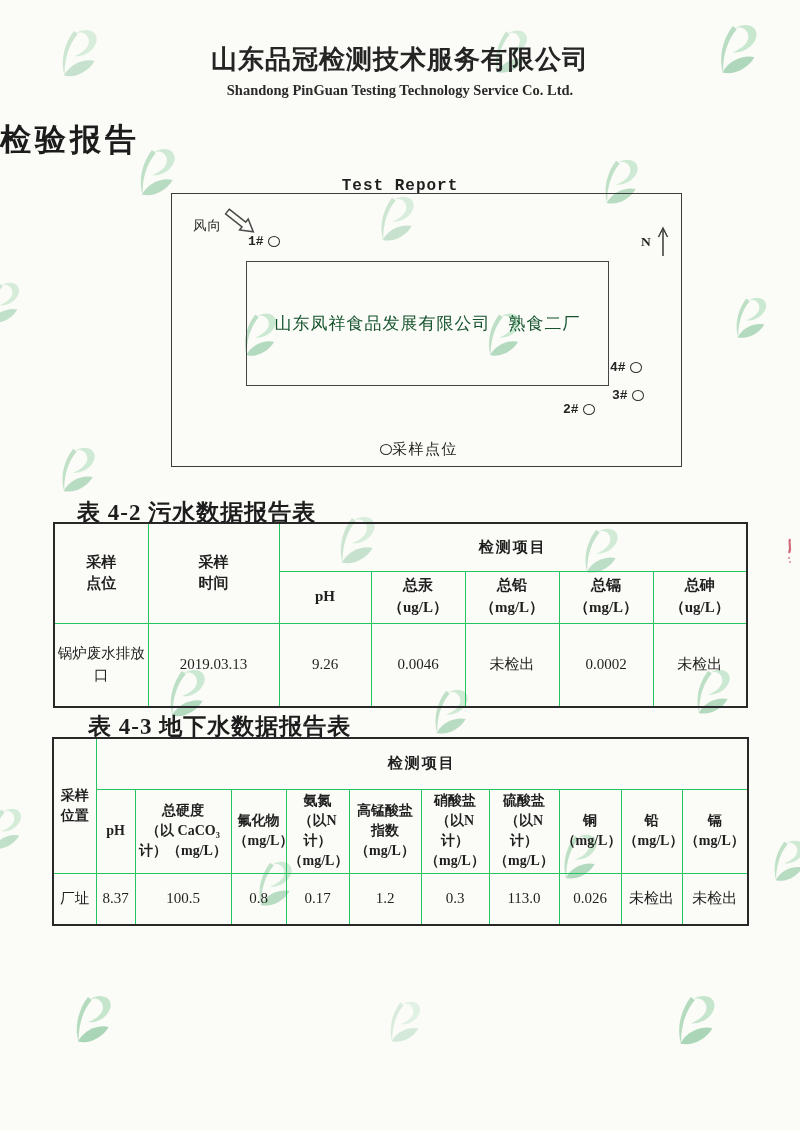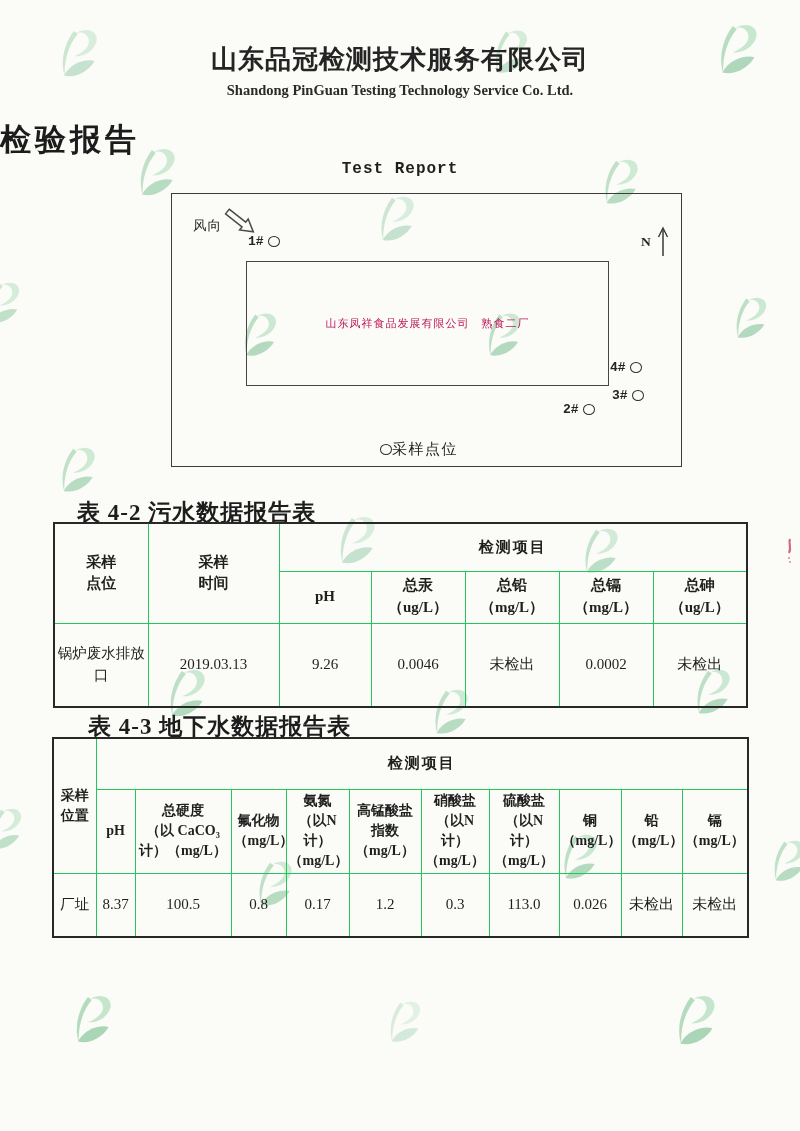--- a/index.html
+++ b/index.html
@@ -28,7 +28,7 @@
     letter-spacing:4px; color:#1c1c1c;
   }
   .report-title-en {
-    position:absolute; top:160px; left:0; width:100%;
+    position:absolute; top:177px; left:0; width:100%;
     text-align:center; font-size:16px; font-weight:bold;
     letter-spacing:1px; font-family:"Liberation Mono","DejaVu Sans Mono",monospace;
   }

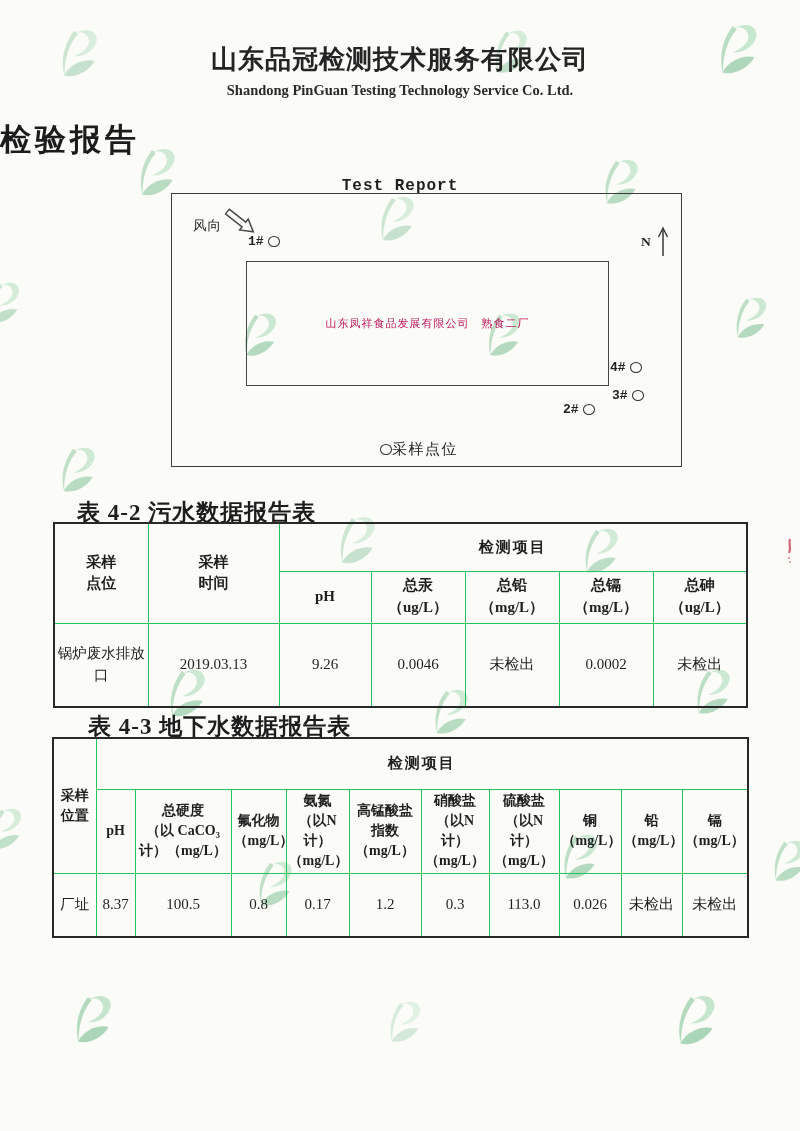--- a/index.html
+++ b/index.html
@@ -47,7 +47,7 @@
     position:absolute; left:74px; top:67px; width:363px; height:125px;
     border:1.4px solid #454545; display:flex; align-items:center; justify-content:center;
   }
-  .plant-name { font-size:11px; letter-spacing:1px; color:#be185d; }
+  .plant-name { font-size:17px; letter-spacing:1px; color:#14532d; }
   .pt { position:absolute; display:flex; align-items:center; gap:4px; }
   .pt-label { font-size:13px; font-weight:600; font-family:"Liberation Mono","DejaVu Sans Mono",monospace; color:#242424; }
   .circle {

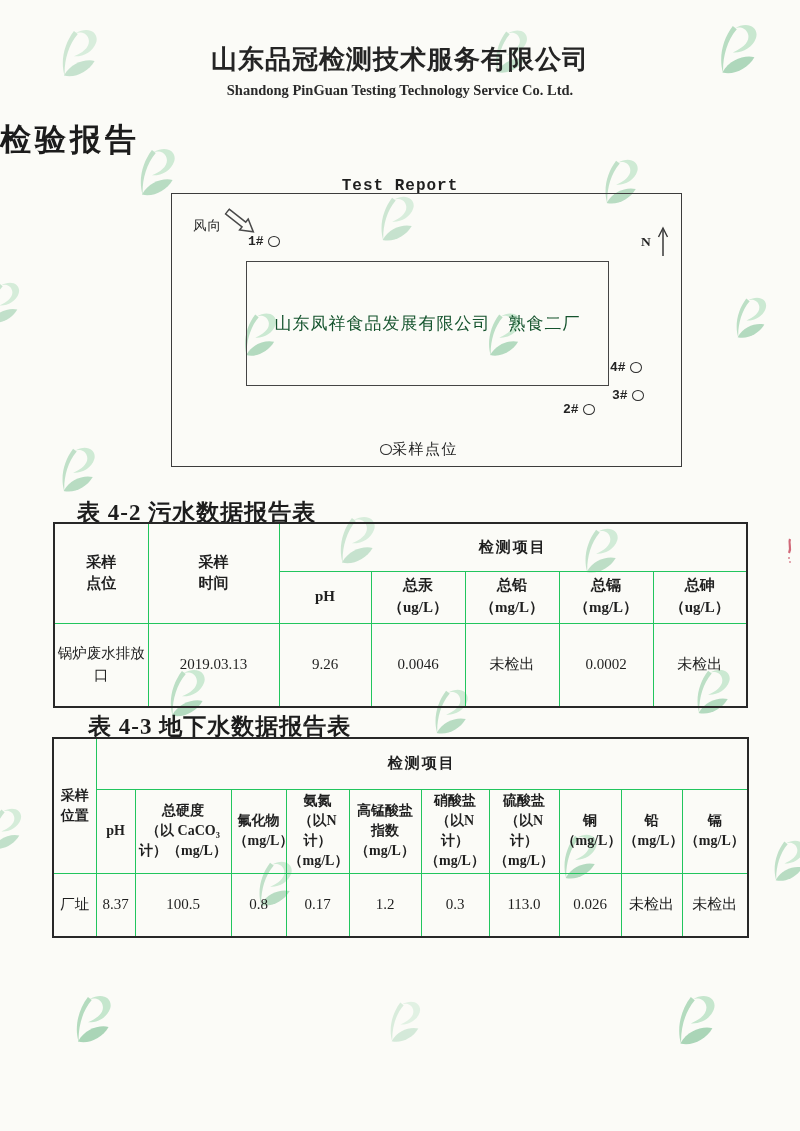--- a/index.html
+++ b/index.html
@@ -298,7 +298,7 @@
       <td class="hd-sm pre">镉
 （mg/L）</td>
     </tr>
-    <tr style="height:64px">
+    <tr style="height:52px">
       <td style="font-size:14.5px">厂址</td>
       <td>8.37</td>
       <td>100.5</td>

